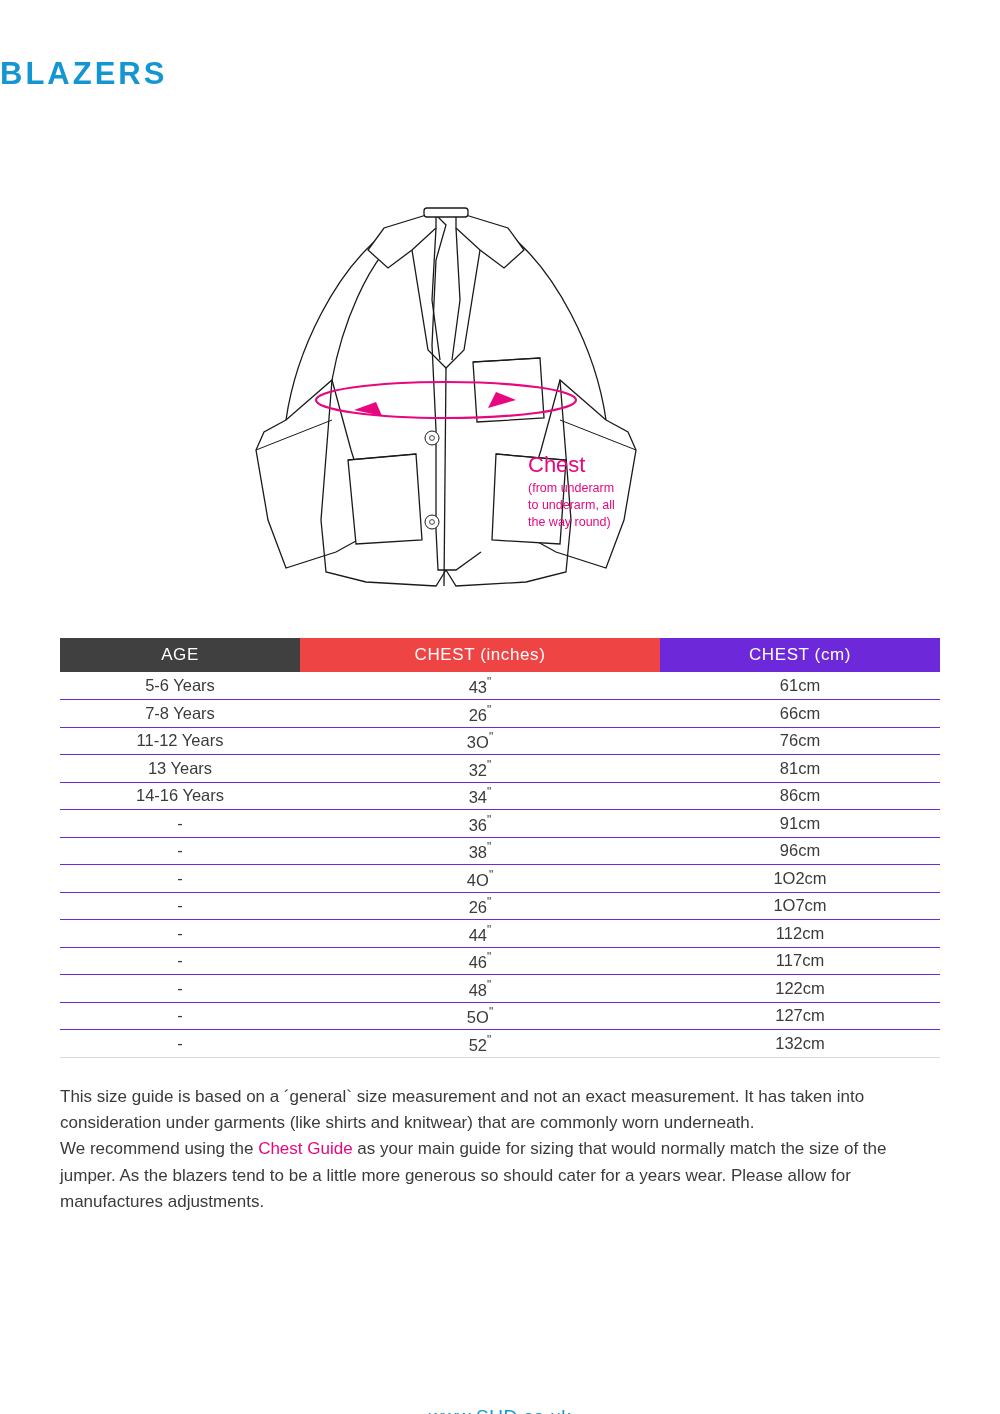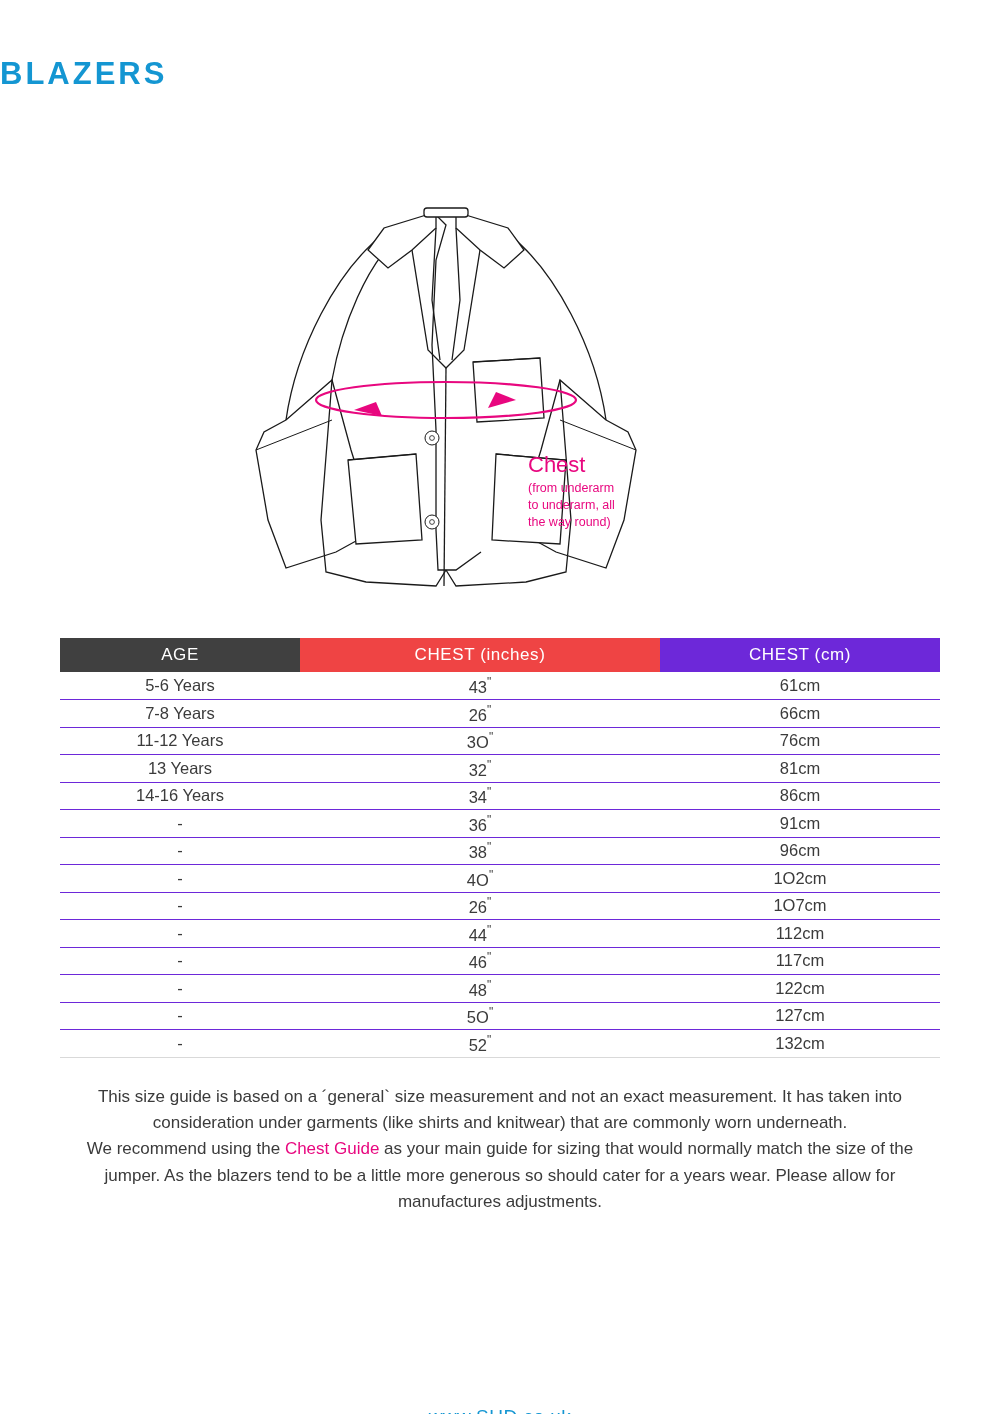--- a/index.html
+++ b/index.html
@@ -69,7 +69,6 @@
   .note {
     width: 880px;
     margin: 26px auto 0 auto;
-    text-align: center;
     font-size: 17px;
     line-height: 1.55;
     color: #3b3b3b;

